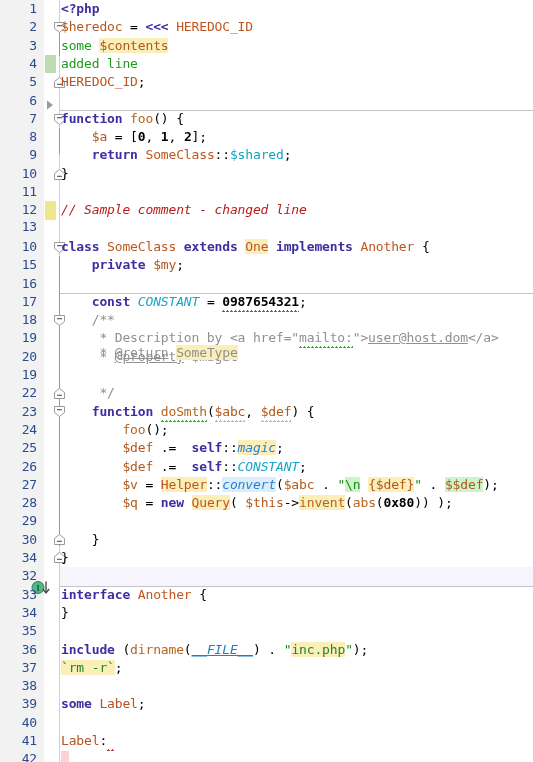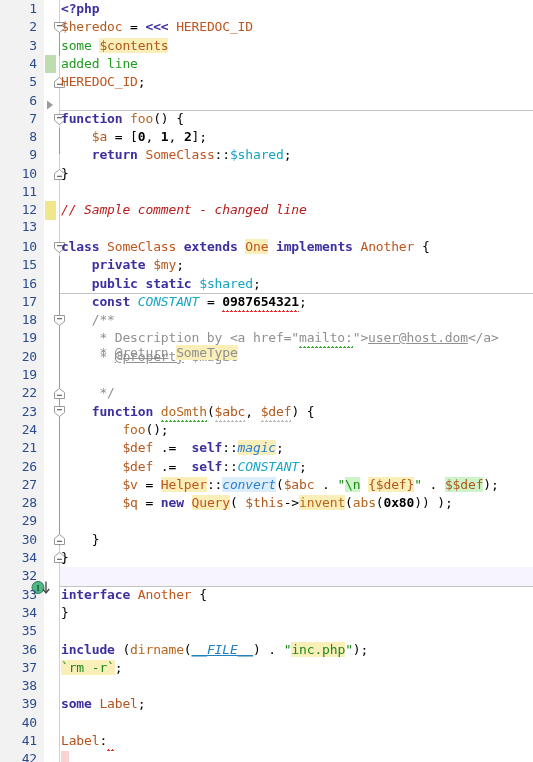--- a/index.html
+++ b/index.html
@@ -258,7 +258,6 @@
 
   <div class="code" style="top:237.9px"><span class="kw">class</span><span class="op"> </span><span class="cls">SomeClass</span><span class="op"> </span><span class="kw">extends</span><span class="op"> </span><span class="hl-tan cls">One</span><span class="op"> </span><span class="kw">implements</span><span class="op"> </span><span class="cls">Another</span><span class="op"> {</span></div>
 
-  <div class="code" style="top:274.5px"><span class="op">    </span><span class="kw">public</span><span class="op"> </span><span class="kw">static</span><span class="op"> </span><span class="field">$shared</span><span class="op">;</span></div>
 
   <div class="code" style="top:292.8px"><span class="op">    </span><span class="kw">const</span><span class="op"> </span><span class="const">CONSTANT</span><span class="op"> = </span><span class="num sq-red">0987654321</span><span class="op">;</span></div>
 

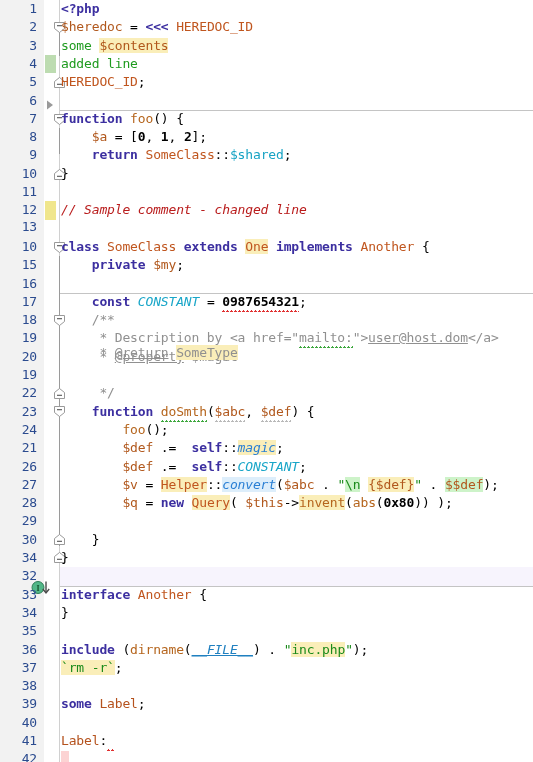--- a/index.html
+++ b/index.html
@@ -209,7 +209,7 @@
   <div class="lnum" style="top:384.3px">22</div>
   <div class="lnum" style="top:402.6px">23</div>
   <div class="lnum" style="top:420.9px">24</div>
-  <div class="lnum" style="top:439.2px">21</div>
+  <div class="lnum" style="top:439.2px">25</div>
   <div class="lnum" style="top:457.5px">26</div>
   <div class="lnum" style="top:475.8px">27</div>
   <div class="lnum" style="top:494.1px">28</div>

